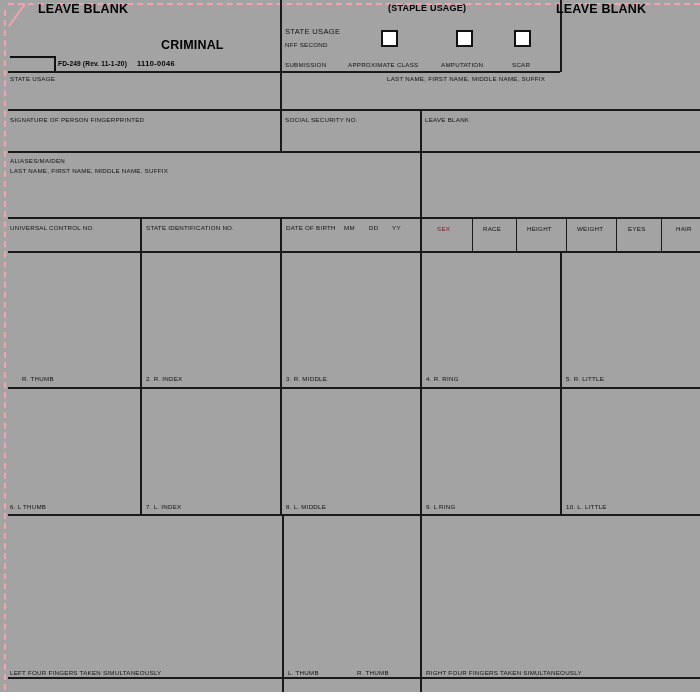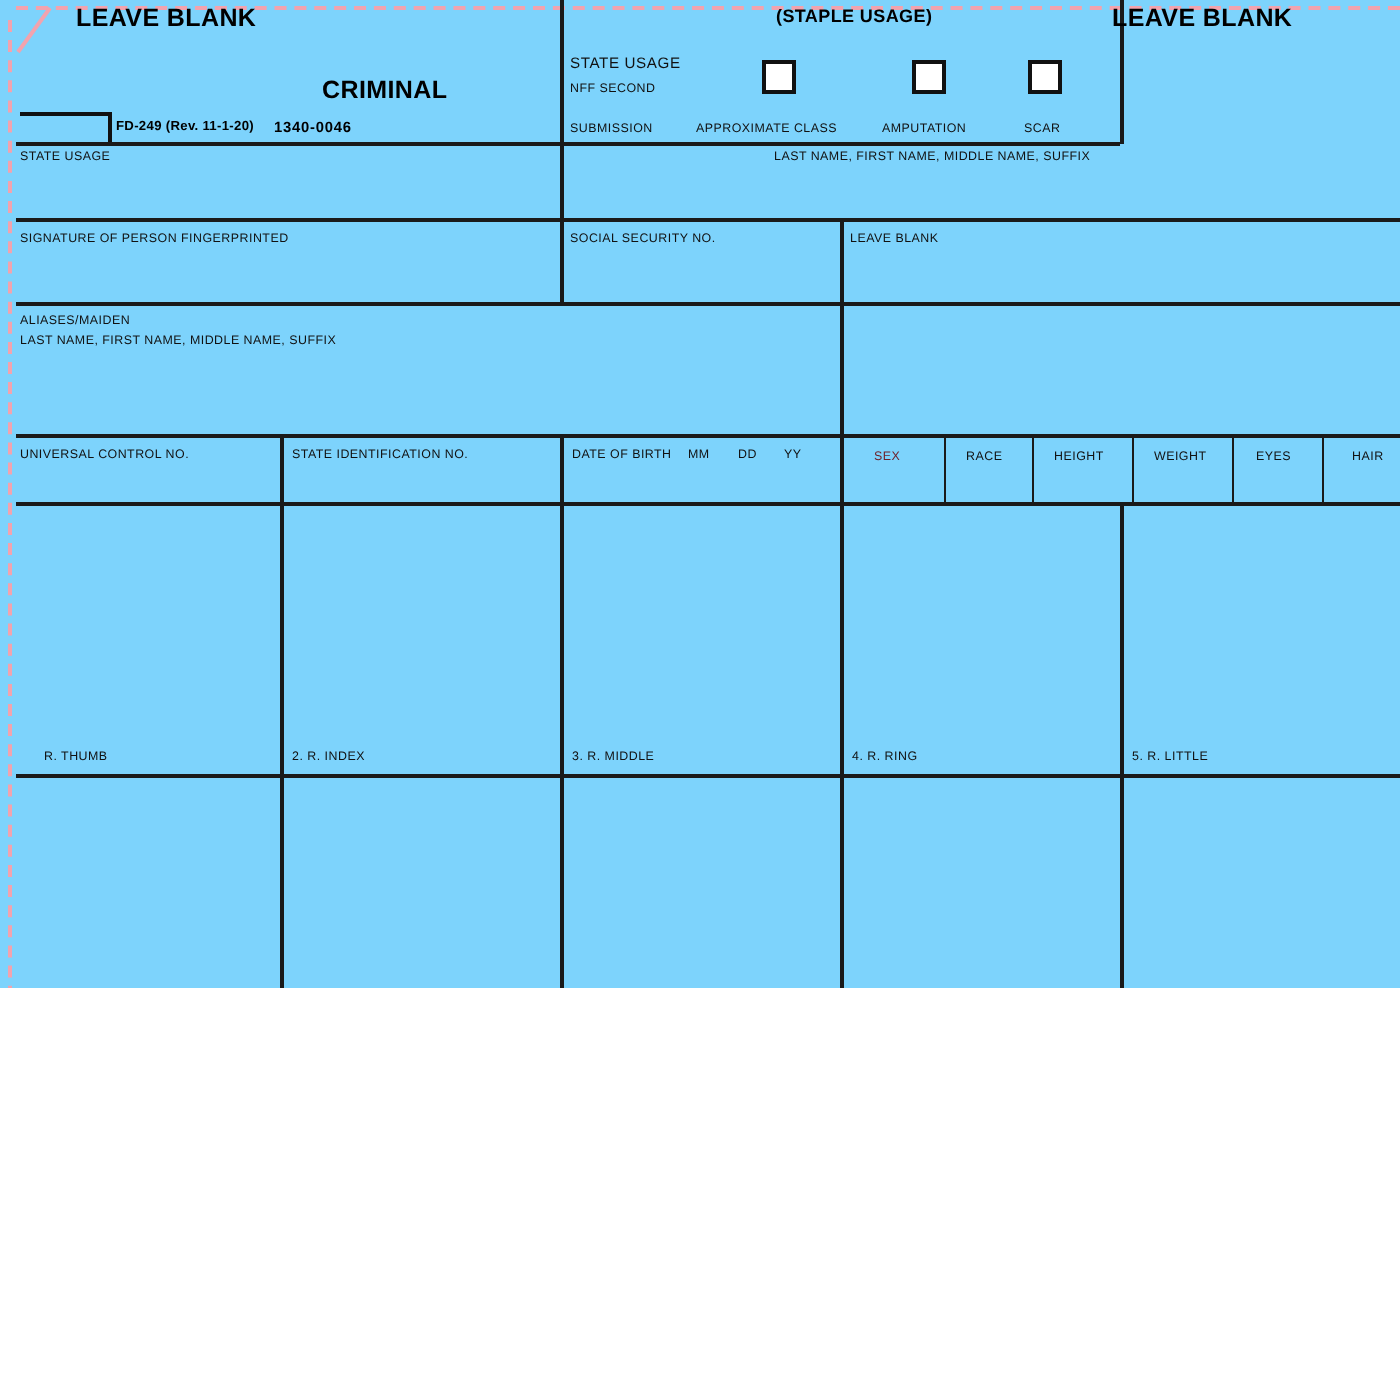--- a/index.html
+++ b/index.html
@@ -16,8 +16,8 @@
   #card {
     position: relative;
     width: 700px;
-    height: 494px;
-    background: #7dd3fc;
+    height: 692px;
+    background: #a3a3a3;
     overflow: hidden;
     text-decoration: underline;
   }

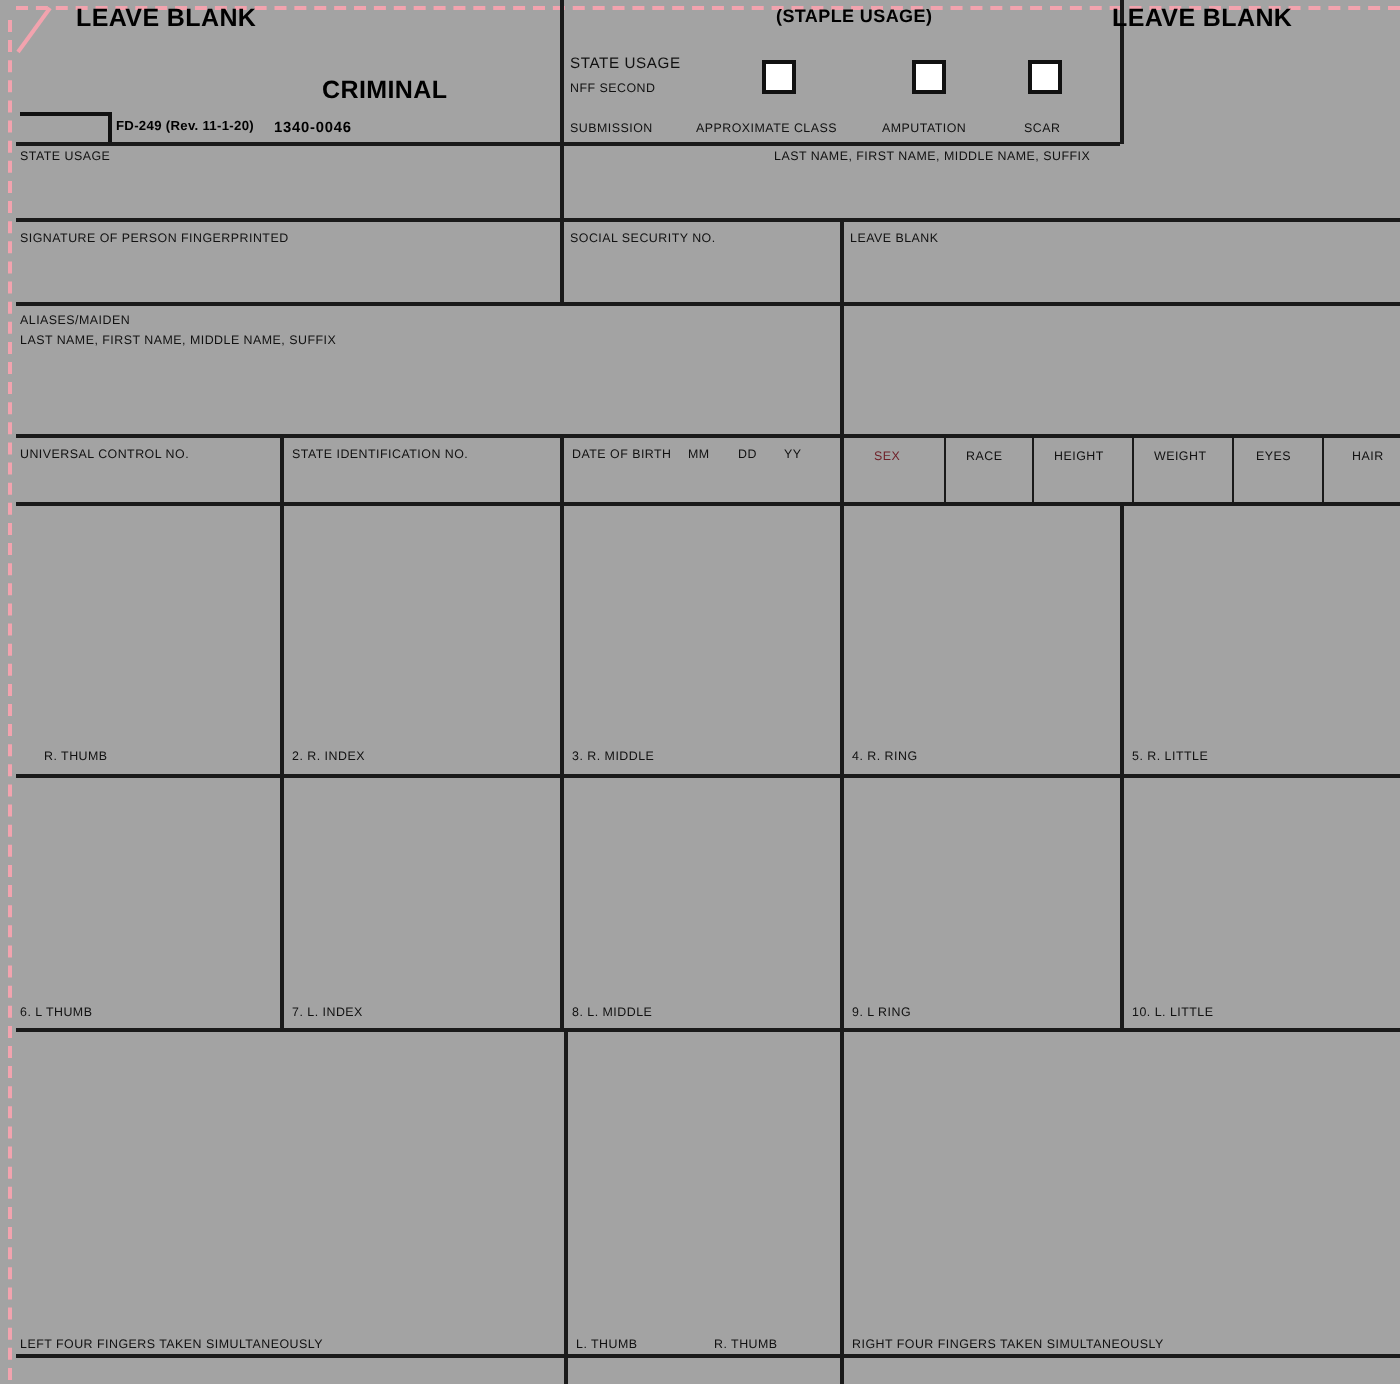--- a/index.html
+++ b/index.html
@@ -201,7 +201,7 @@
   <div class="lbl" style="left:512px; top:61px;">SCAR</div>
 
   <div class="form-no" style="left:58px; top:60px;">FD-249 (Rev. 11-1-20)</div>
-  <div class="omb-no" style="left:137px; top:59px;">1340-0046</div>
+  <div class="omb-no" style="left:137px; top:59px;">1110-0046</div>
 
   <div class="lbl" style="left:10px; top:75px;">STATE USAGE</div>
   <div class="lbl" style="left:387px; top:75px;">LAST NAME,  FIRST NAME,  MIDDLE NAME,  SUFFIX</div>

